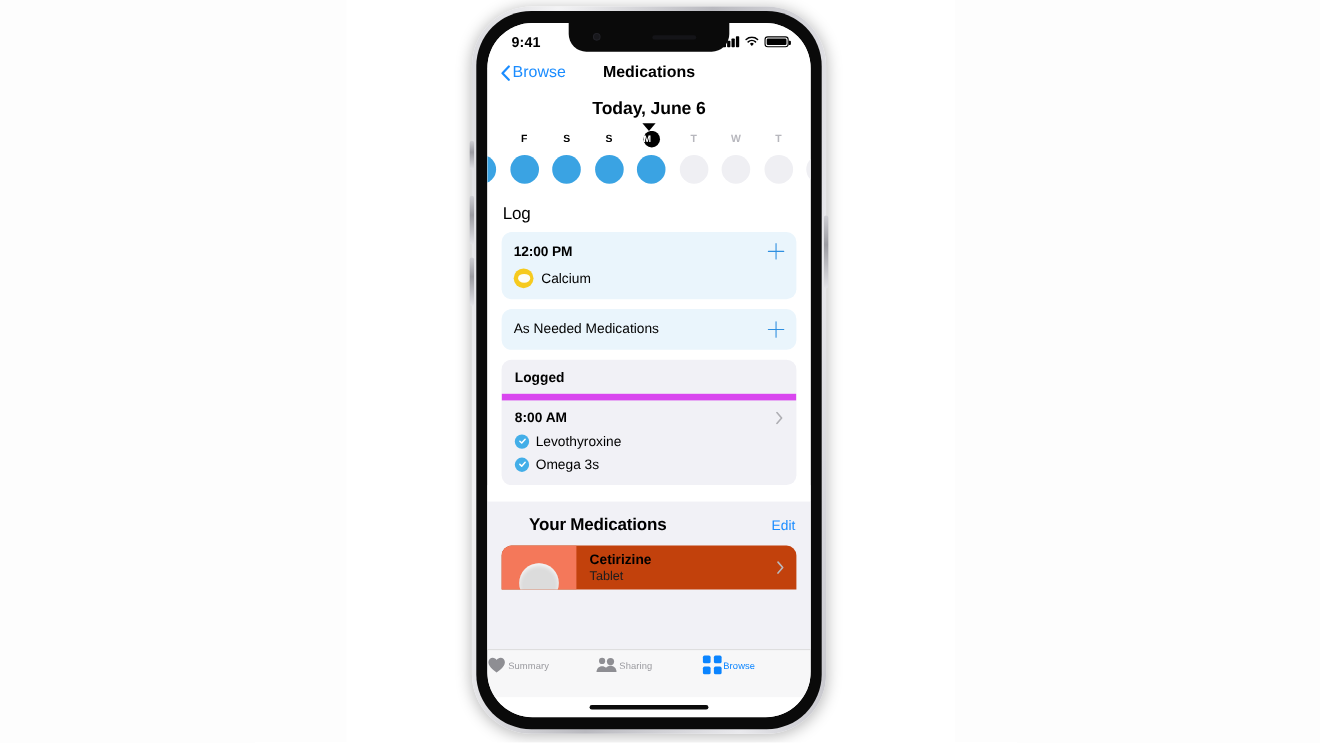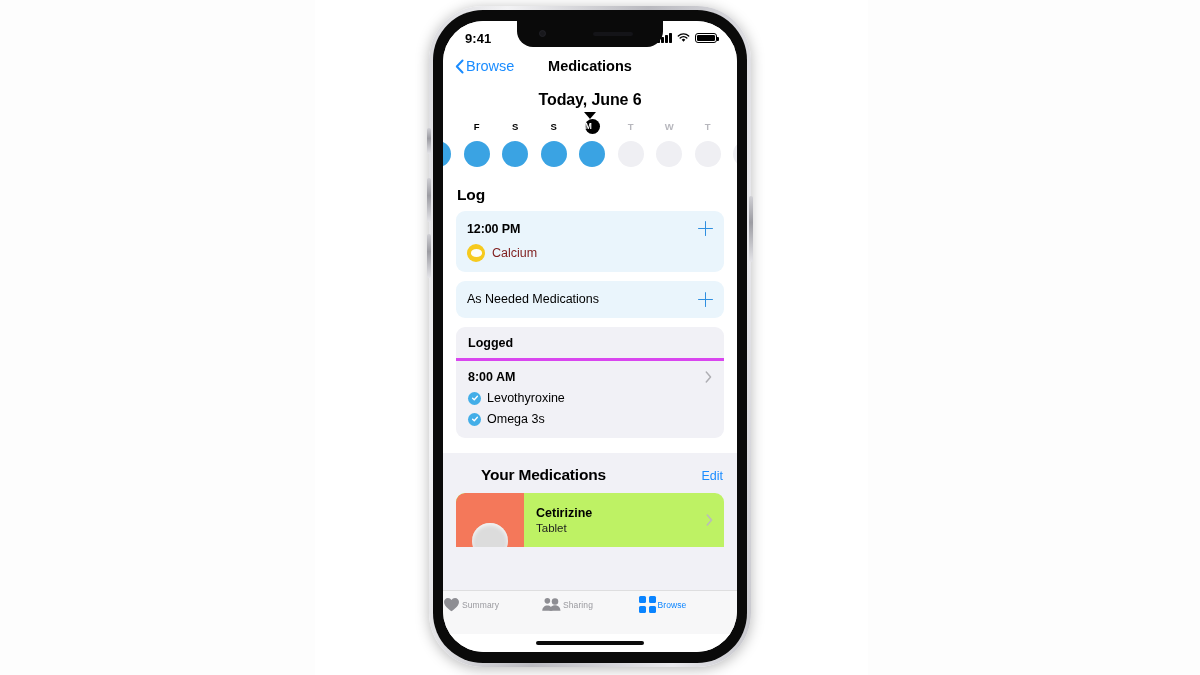--- a/index.html
+++ b/index.html
@@ -264,7 +264,7 @@
   
   .sec-title {
     font-size: 15.5px;
-    font-weight: bold;
+    font-weight: normal;
     color: #000;
     padding: 11px 14px 7px;
     letter-spacing: -0.15px;

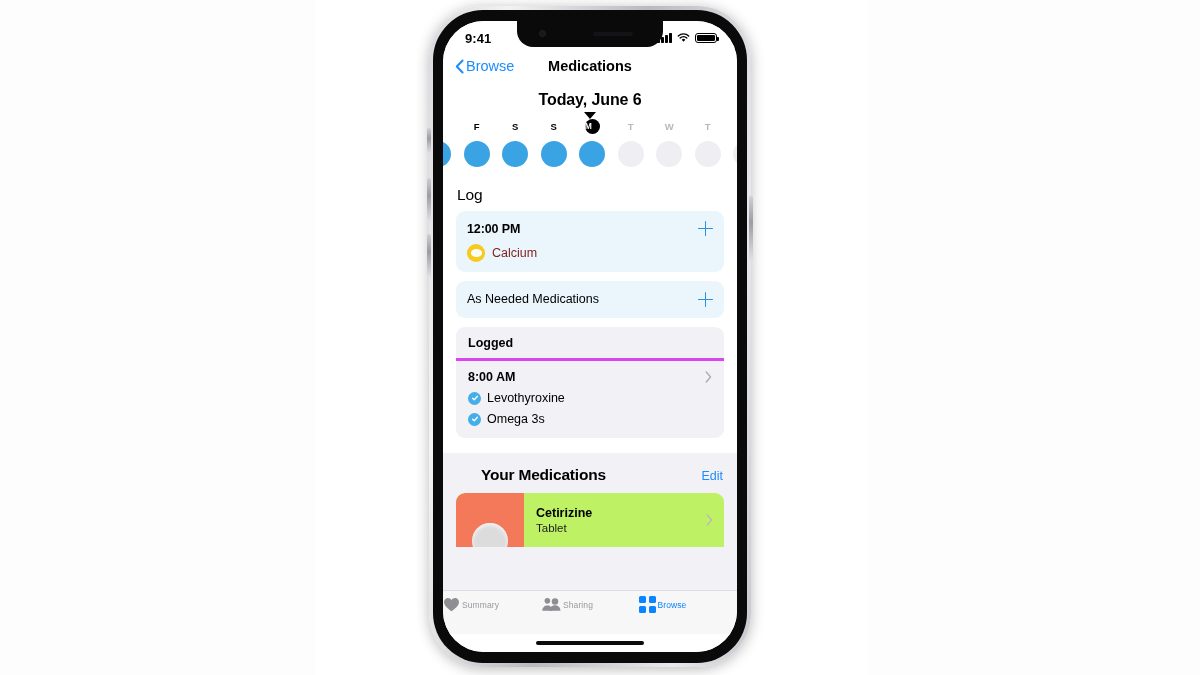--- a/index.html
+++ b/index.html
@@ -329,7 +329,7 @@
   }
   .med-name {
     font-size: 12.5px;
-    color: #7f1d1d;
+    color: #000000;
   }
 
   .asneeded-row {

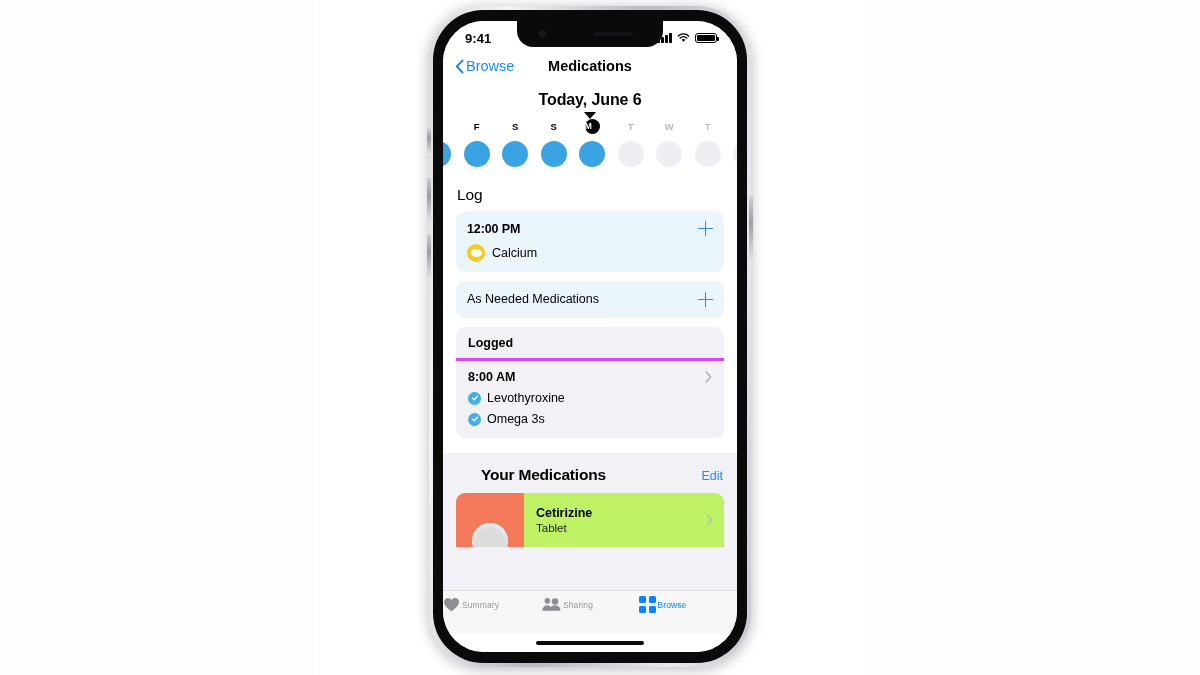--- a/index.html
+++ b/index.html
@@ -349,7 +349,7 @@
     font-size: 12.5px;
     font-weight: bold;
     color: #000;
-    border-bottom: 3px solid #d946ef;
+    border-bottom: 6px solid #d946ef;
   }
   .logged-body { padding: 9px 12px 12px; }
   .logged-time-row {

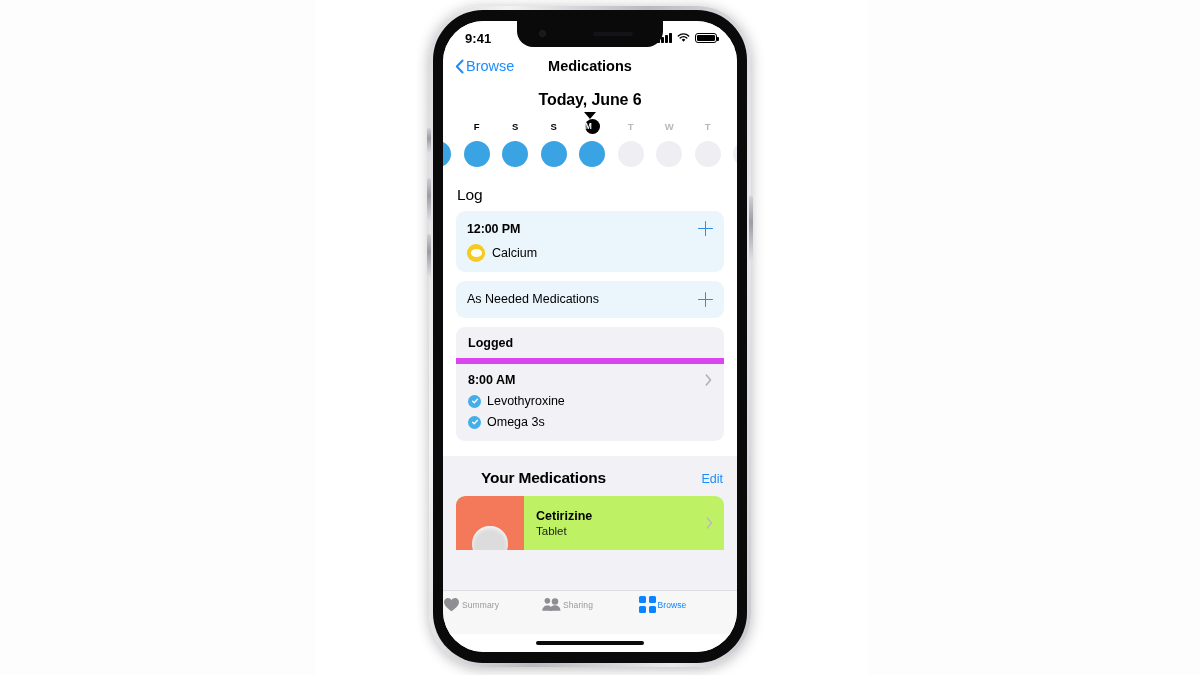--- a/index.html
+++ b/index.html
@@ -409,12 +409,12 @@
   }
   .med-card {
     margin: 0 13px;
-    background: #bef264;
+    background: #c2410c;
     border-radius: 9px 9px 0 0;
     display: flex;
     align-items: stretch;
     overflow: hidden;
-    height: 54px;
+    height: 40px;
   }
   .med-thumb {
     flex: 0 0 68px;

